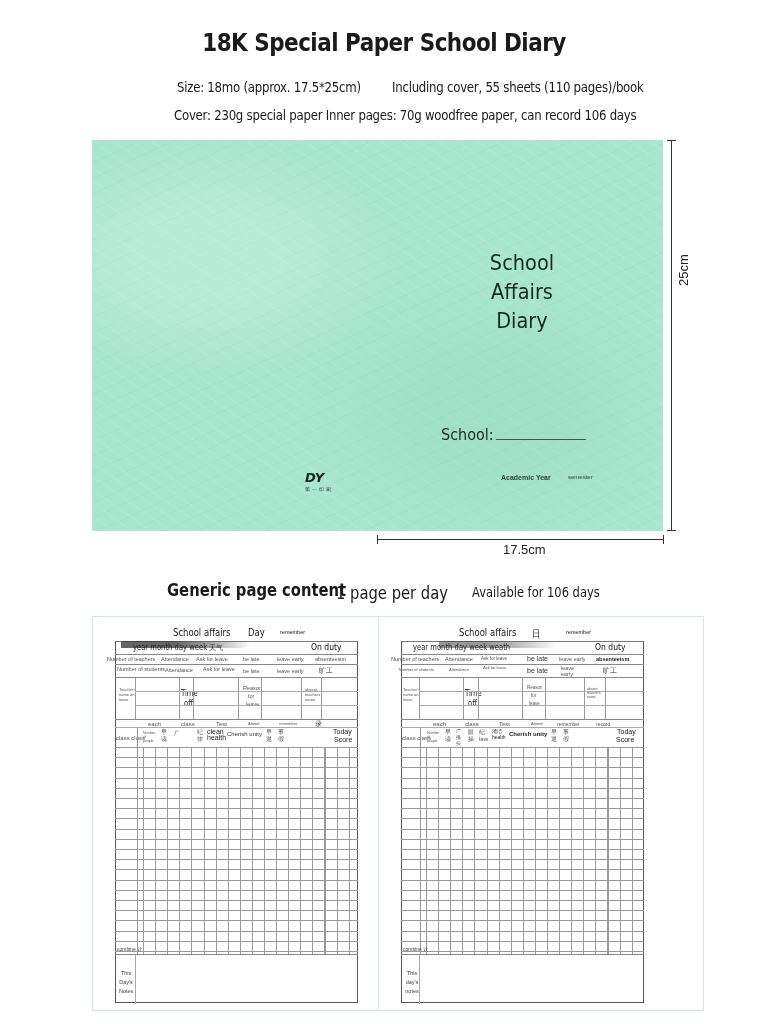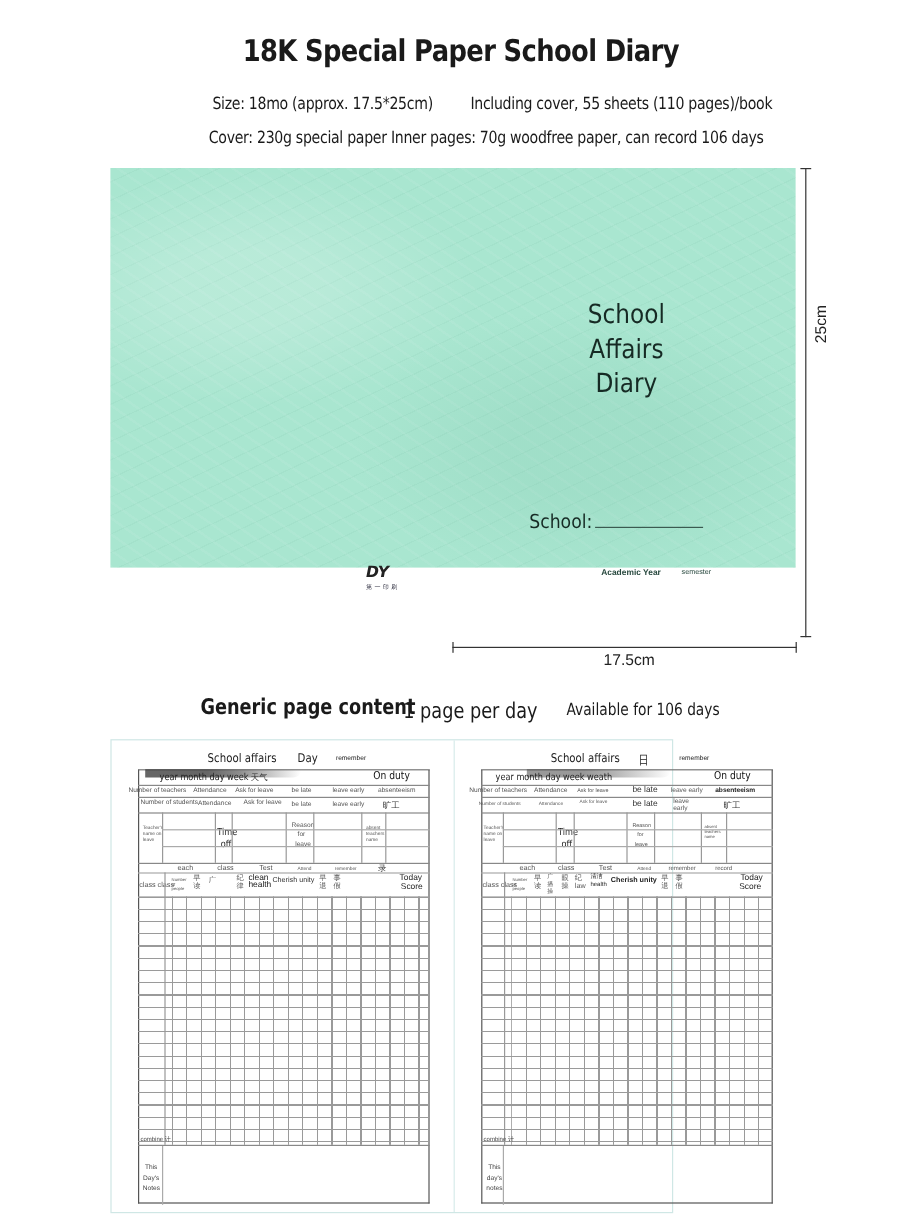--- a/index.html
+++ b/index.html
@@ -16,7 +16,7 @@
   .spec.s3 { left: 174px; top: 107px; }
 
   
-  .cover { position: absolute; left: 92px; top: 140px; width: 571px; height: 333px;
+  .cover { position: absolute; left: 92px; top: 140px; width: 571px; height: 391px;
     background: #a9e6d0;
     background-image:
       radial-gradient(ellipse at 20% 30%, rgba(255,255,255,0.18) 0 10%, transparent 30%),

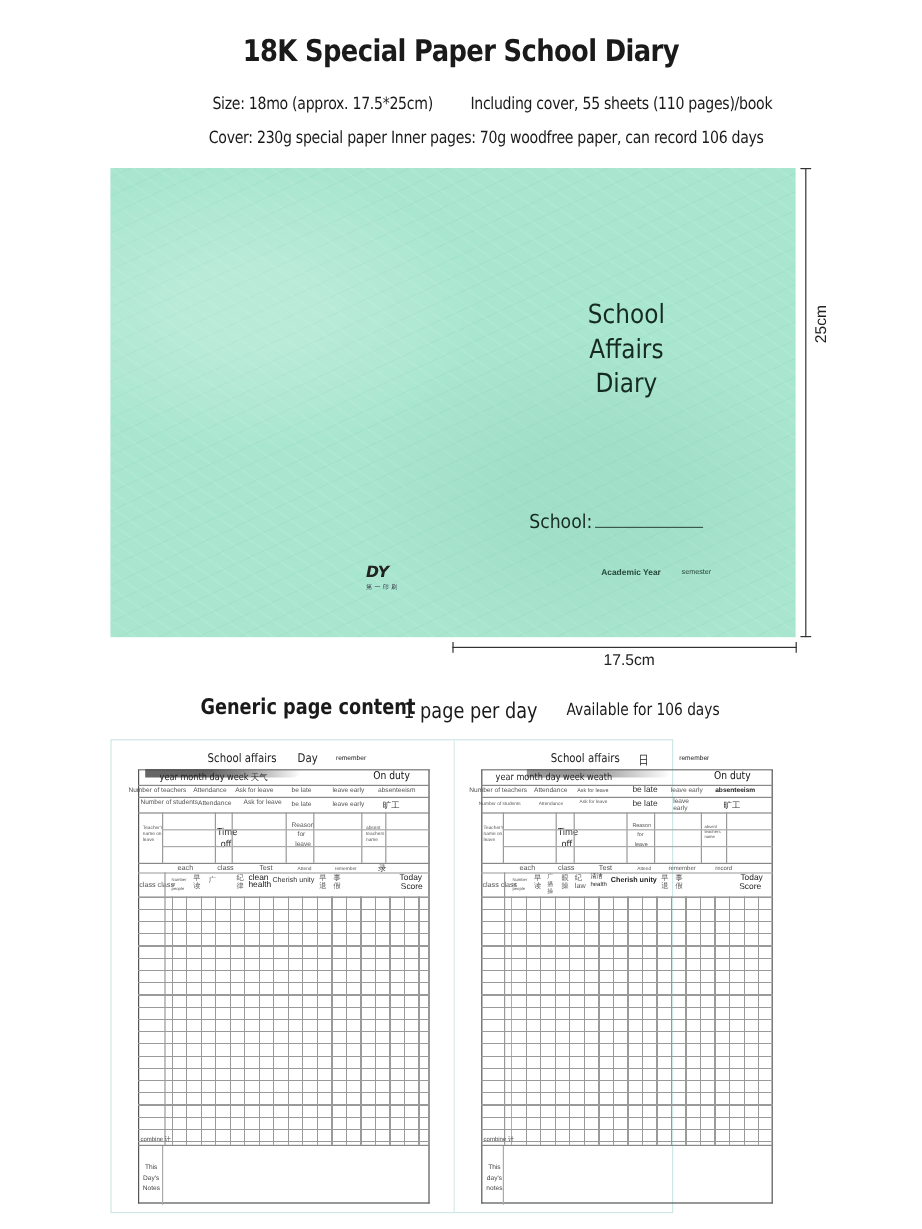--- a/index.html
+++ b/index.html
@@ -54,7 +54,7 @@
   .sec.c { left: 472px; top: 584px; font-size: 14px; transform: scaleX(0.82); }
 
   
-  .spread { position: absolute; left: 92px; top: 616px; width: 469px; height: 395px; border: 1px solid #cfe7e5; background: #fff; }
+  .spread { position: absolute; left: 92px; top: 616px; width: 612px; height: 395px; border: 1px solid #cfe7e5; background: #fff; }
   .spread-divider { position: absolute; left: 285px; top: 0; width: 1px; height: 100%; background: #d8ebea; }
   .page { position: absolute; top: 0; width: 285px; height: 393px; }
   .page.left { left: 0; } .page.right { left: 286px; }

